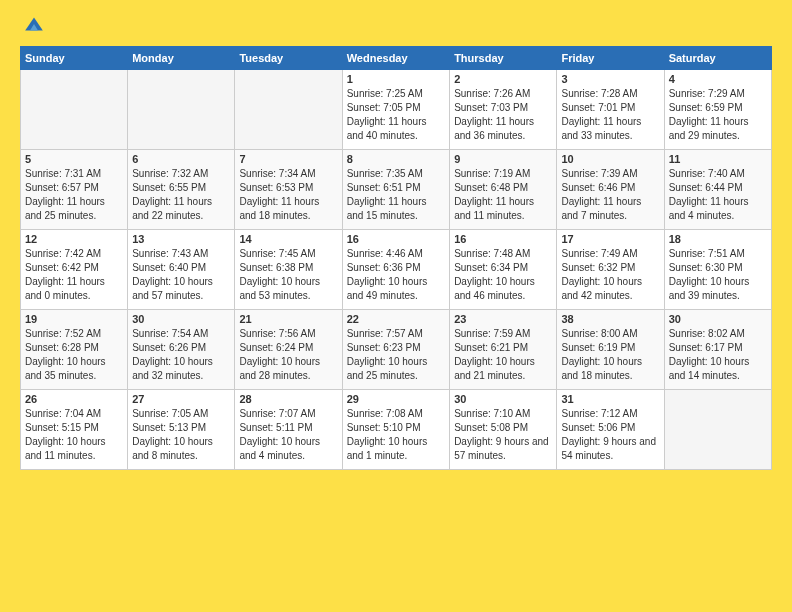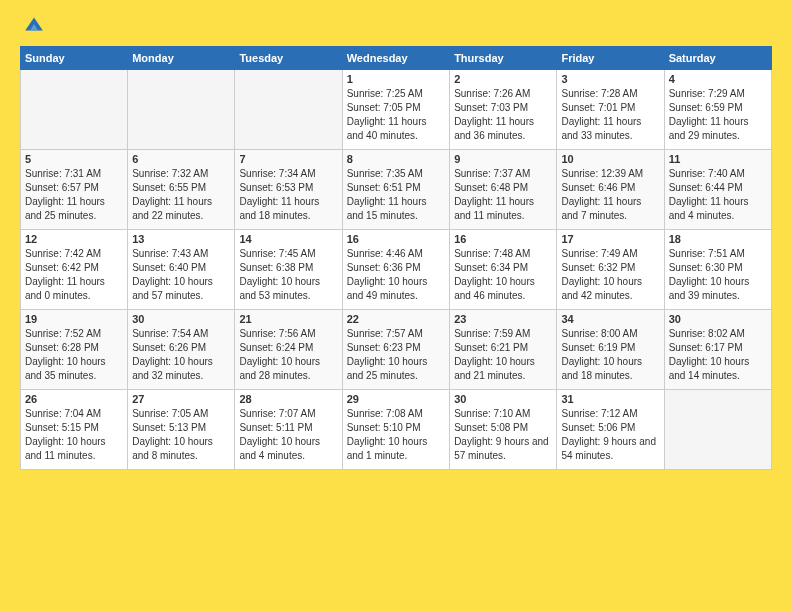--- a/index.html
+++ b/index.html
@@ -204,7 +204,7 @@
           </td>
           <td>
             <div class="day-number">9</div>
-            <div class="day-info">Sunrise: 7:37 AM
+            <div class="day-info">Sunrise: 7:19 AM
 Sunset: 6:48 PM
 Daylight: 11 hours
 and 11 minutes.</div>

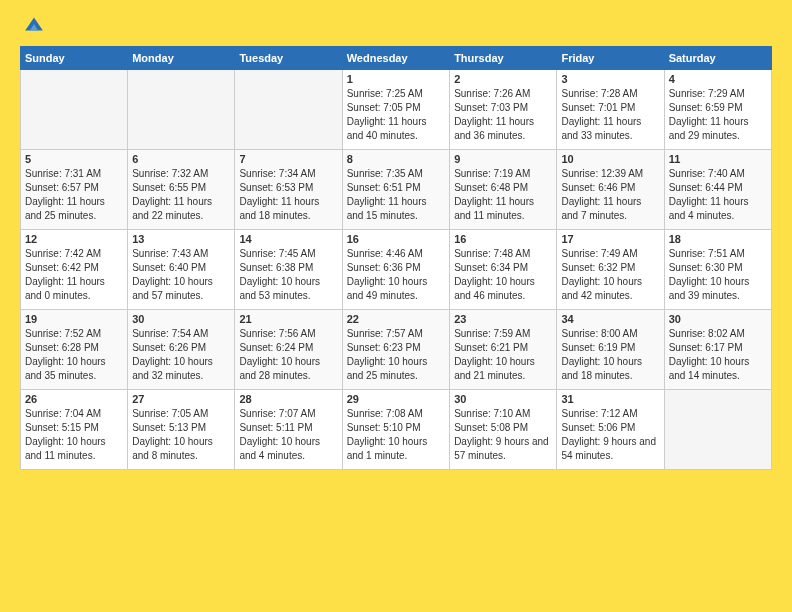--- a/index.html
+++ b/index.html
@@ -211,7 +211,7 @@
           </td>
           <td>
             <div class="day-number">10</div>
-            <div class="day-info">Sunrise: 12:39 AM
+            <div class="day-info">Sunrise: 7:39 AM
 Sunset: 6:46 PM
 Daylight: 11 hours
 and 7 minutes.</div>

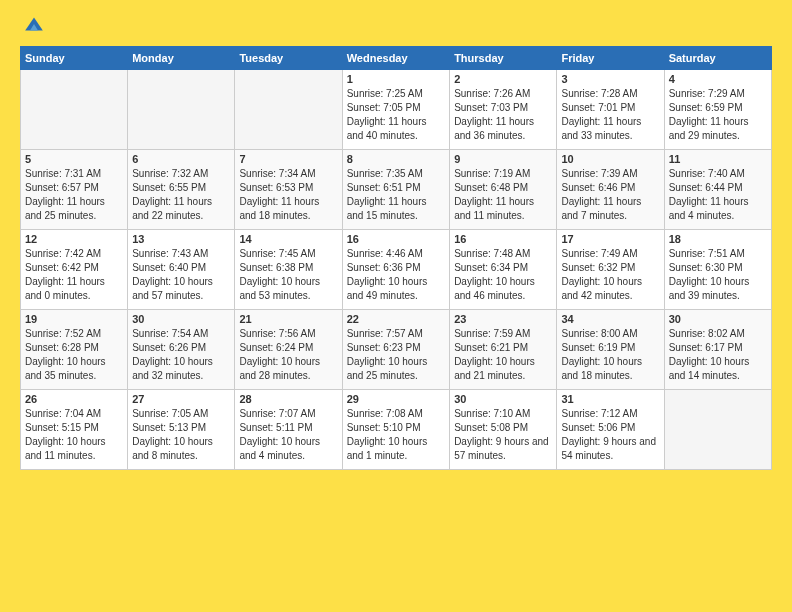--- a/index.html
+++ b/index.html
@@ -312,7 +312,7 @@
 and 21 minutes.</div>
           </td>
           <td>
-            <div class="day-number">34</div>
+            <div class="day-number">38</div>
             <div class="day-info">Sunrise: 8:00 AM
 Sunset: 6:19 PM
 Daylight: 10 hours

